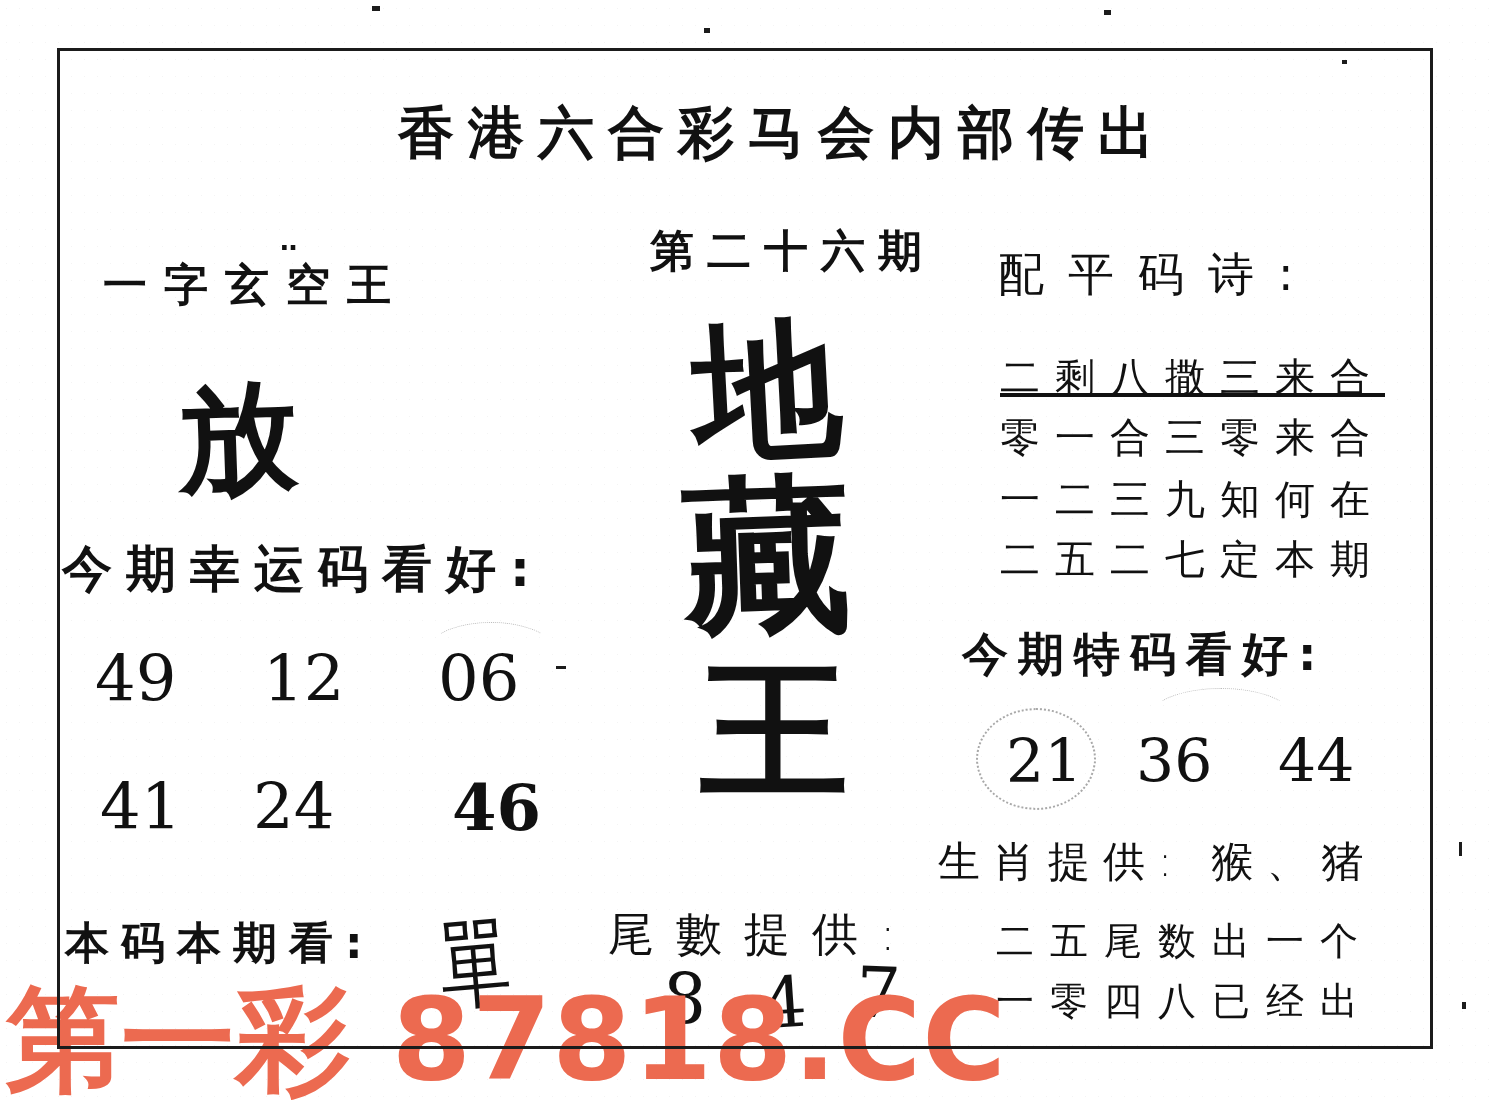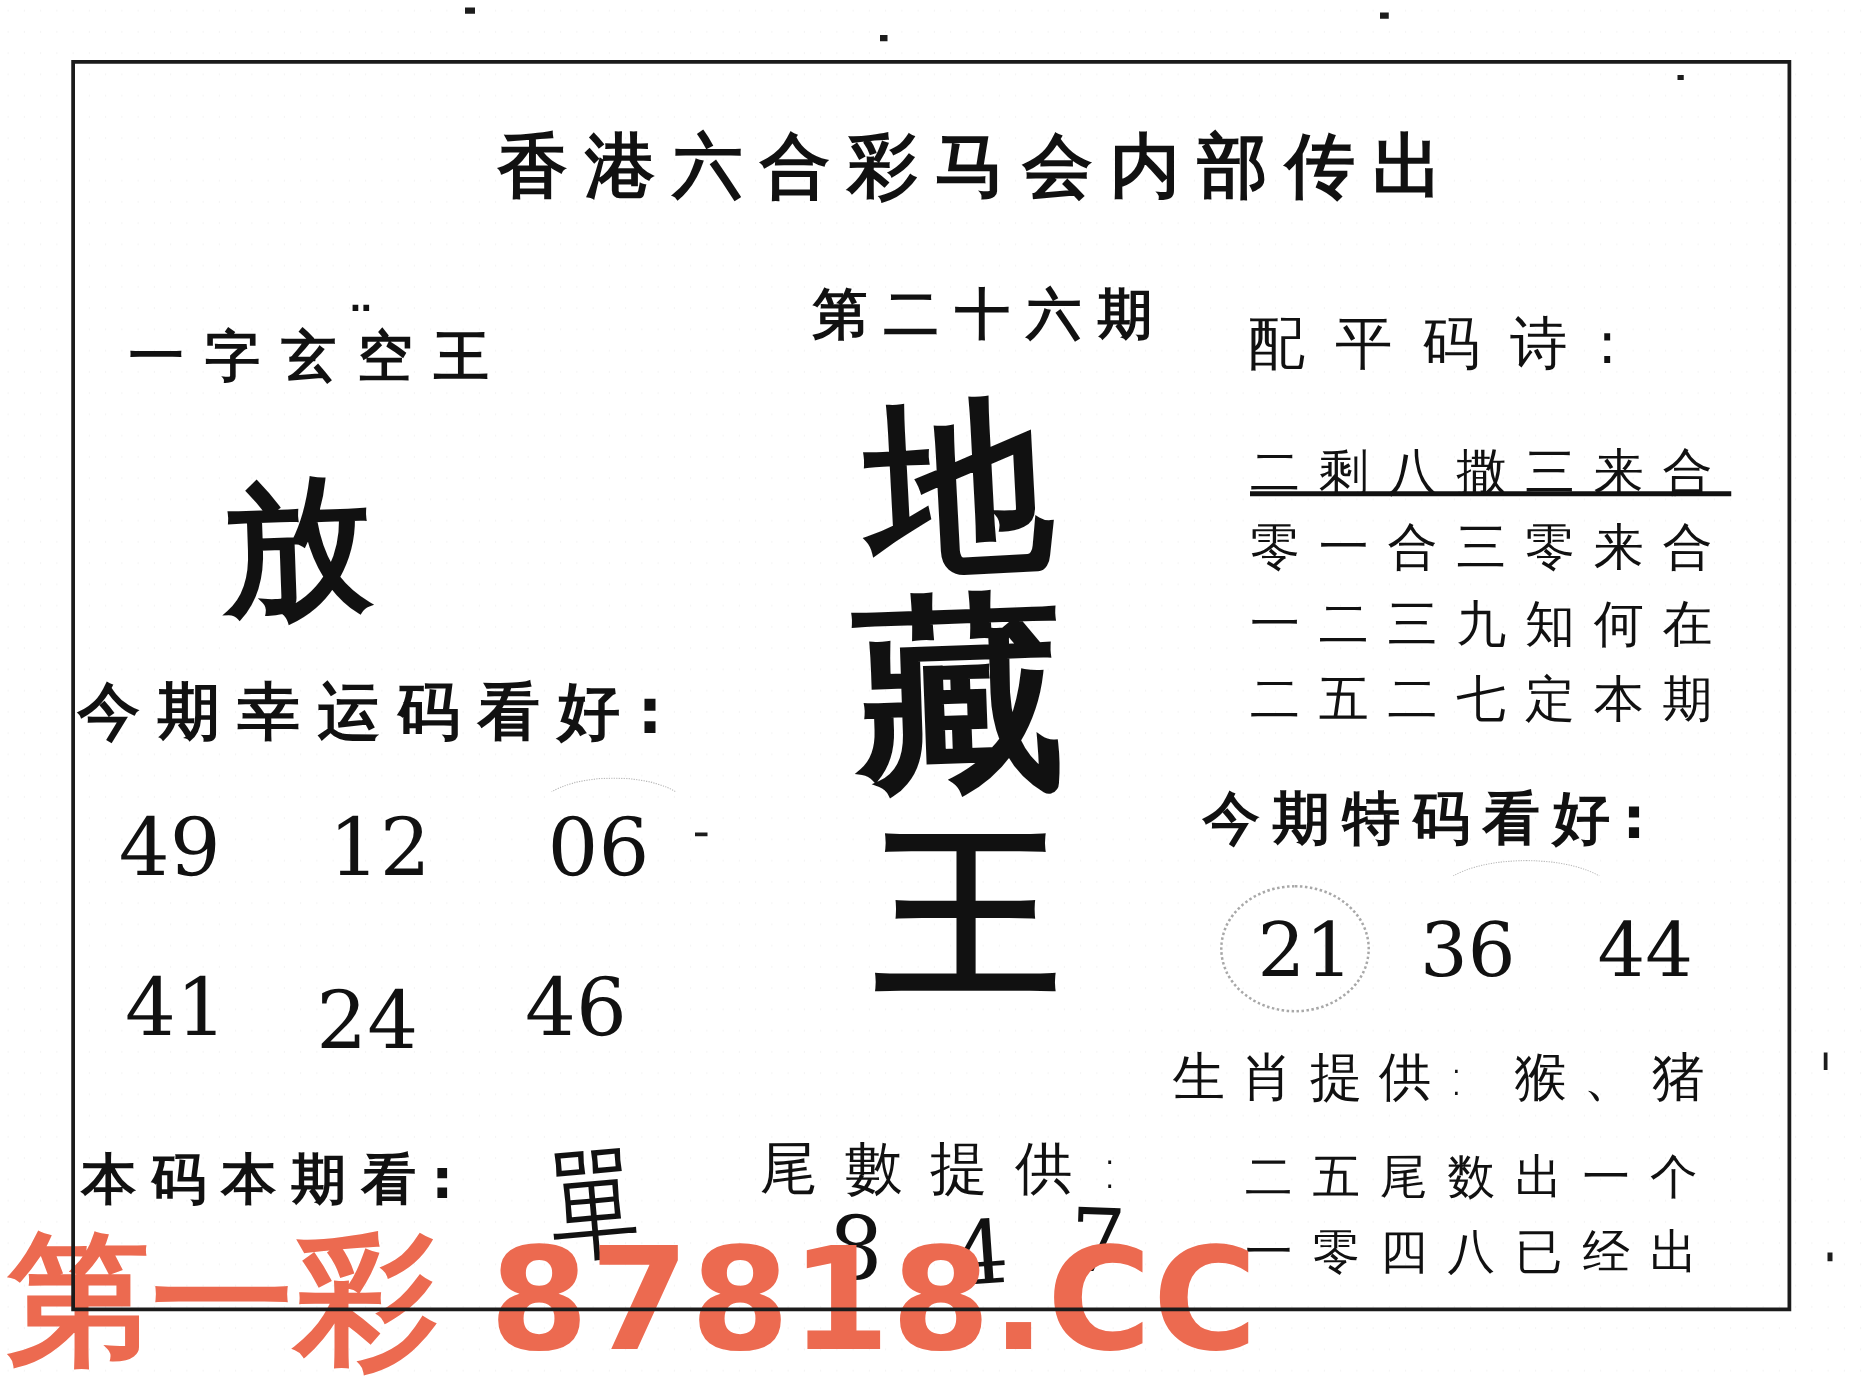--- a/index.html
+++ b/index.html
@@ -64,7 +64,7 @@
   .lucky1{top:642px;font-size:64px;}
   .lucky2{top:770px;font-size:64px;}
   .n-49{left:95px;}  .n-12{left:263px;} .n-06{left:438px;}
-  .n-41{left:100px;} .n-24{left:253px;margin-top:10px;} .n-46{left:420px;}
+  .n-41{left:100px;} .n-24{left:253px;} .n-46{left:420px;}
   .faint-arc{
     position:absolute;border:1.5px dotted #b9b9b9;border-color:#b9b9b9 transparent transparent transparent;
     border-radius:50%;z-index:1;

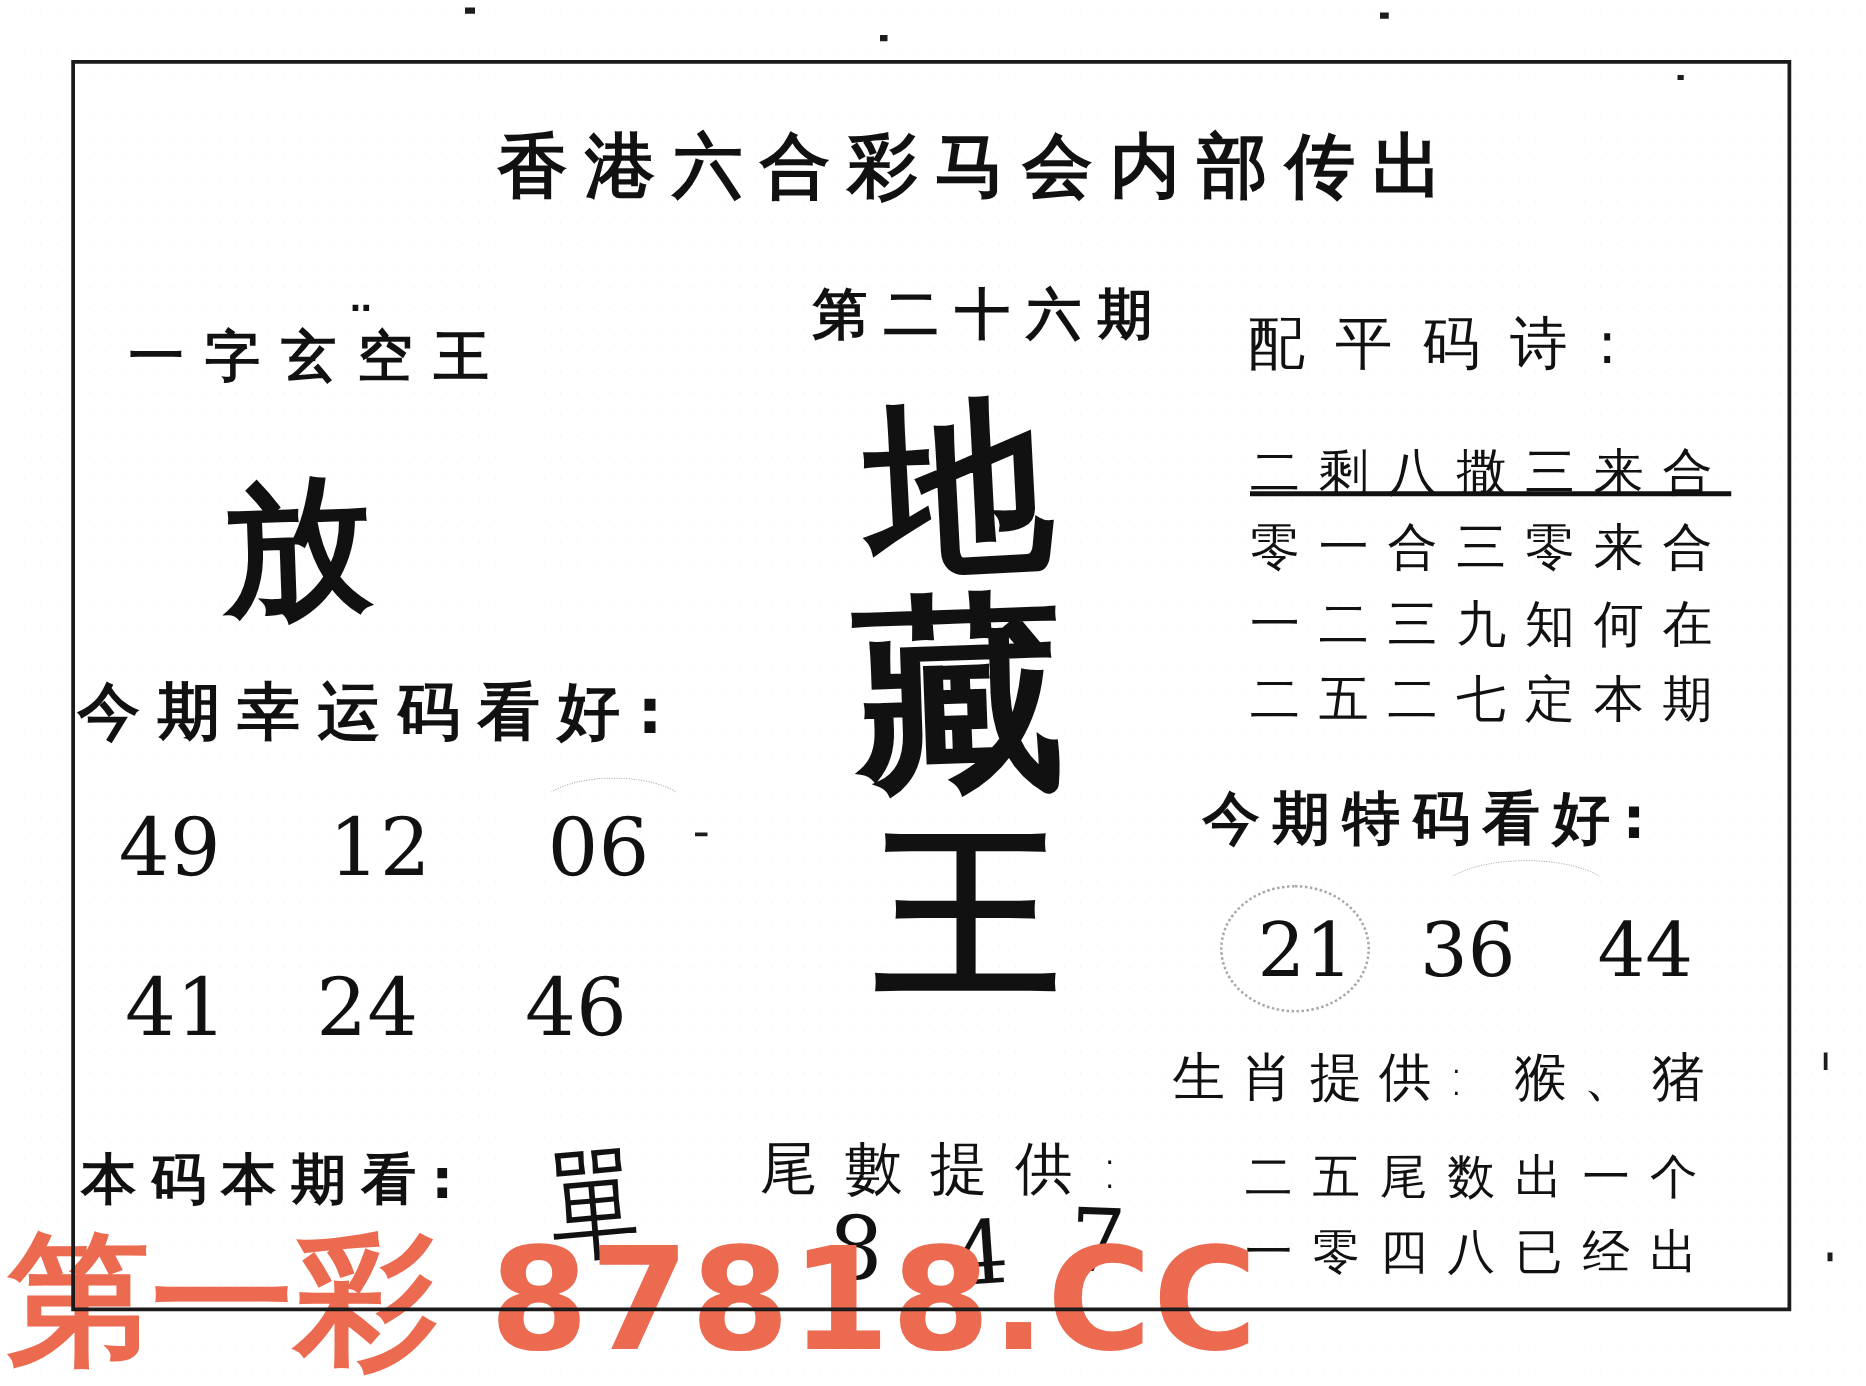--- a/index.html
+++ b/index.html
@@ -64,7 +64,7 @@
   .lucky1{top:642px;font-size:64px;}
   .lucky2{top:770px;font-size:64px;}
   .n-49{left:95px;}  .n-12{left:263px;} .n-06{left:438px;}
-  .n-41{left:100px;} .n-24{left:253px;} .n-46{left:420px;}
+  .n-41{left:100px;} .n-24{left:253px;} .n-46{left:452px;font-weight:bold;}
   .faint-arc{
     position:absolute;border:1.5px dotted #b9b9b9;border-color:#b9b9b9 transparent transparent transparent;
     border-radius:50%;z-index:1;

